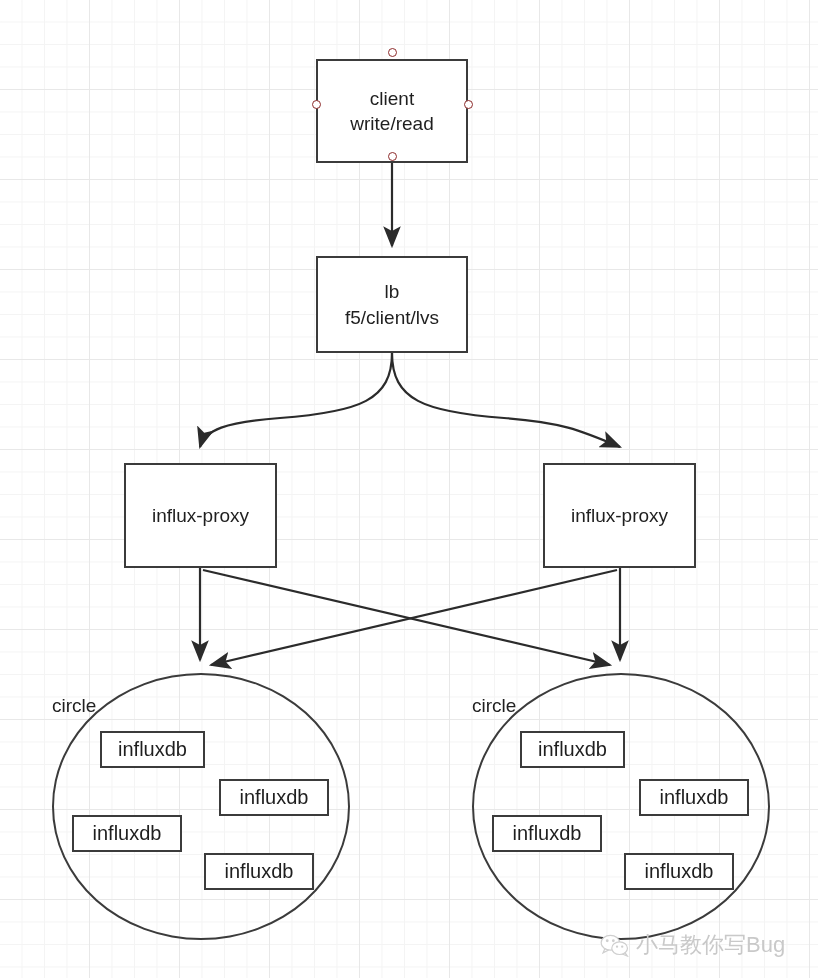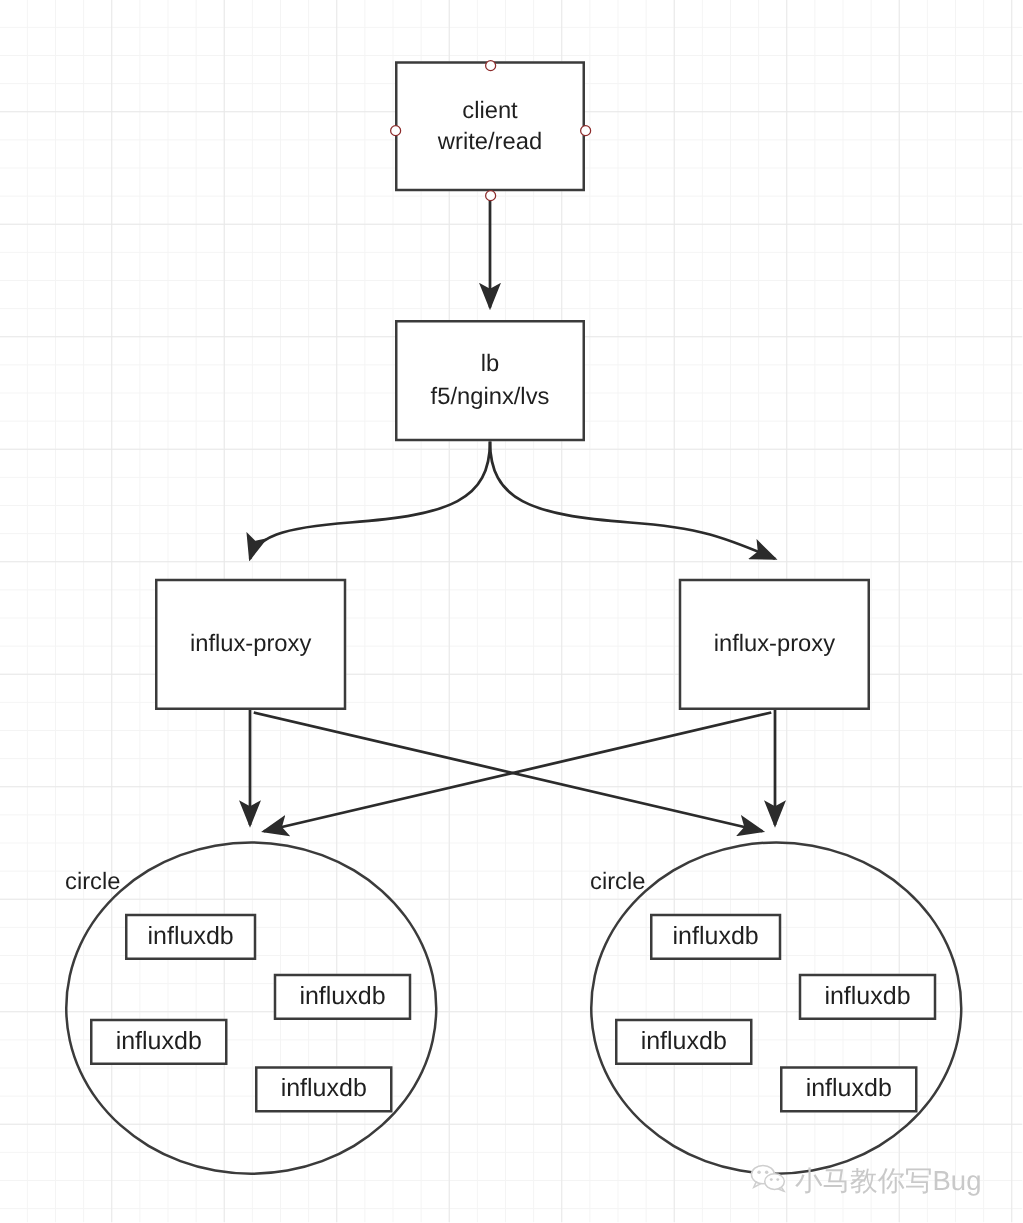--- a/index.html
+++ b/index.html
@@ -127,7 +127,7 @@
       </g>
   </svg>
 
-  <div class="node node-lg" style="left: 316px; top: 49px; width: 152px; height: 104px;">client
+  <div class="node node-lg" style="left: 316px; top: 59px; width: 152px; height: 104px;">client
 write/read</div>
 
   <div class="node node-lg" style="left: 316px; top: 256px; width: 152px; height: 97px;">lb

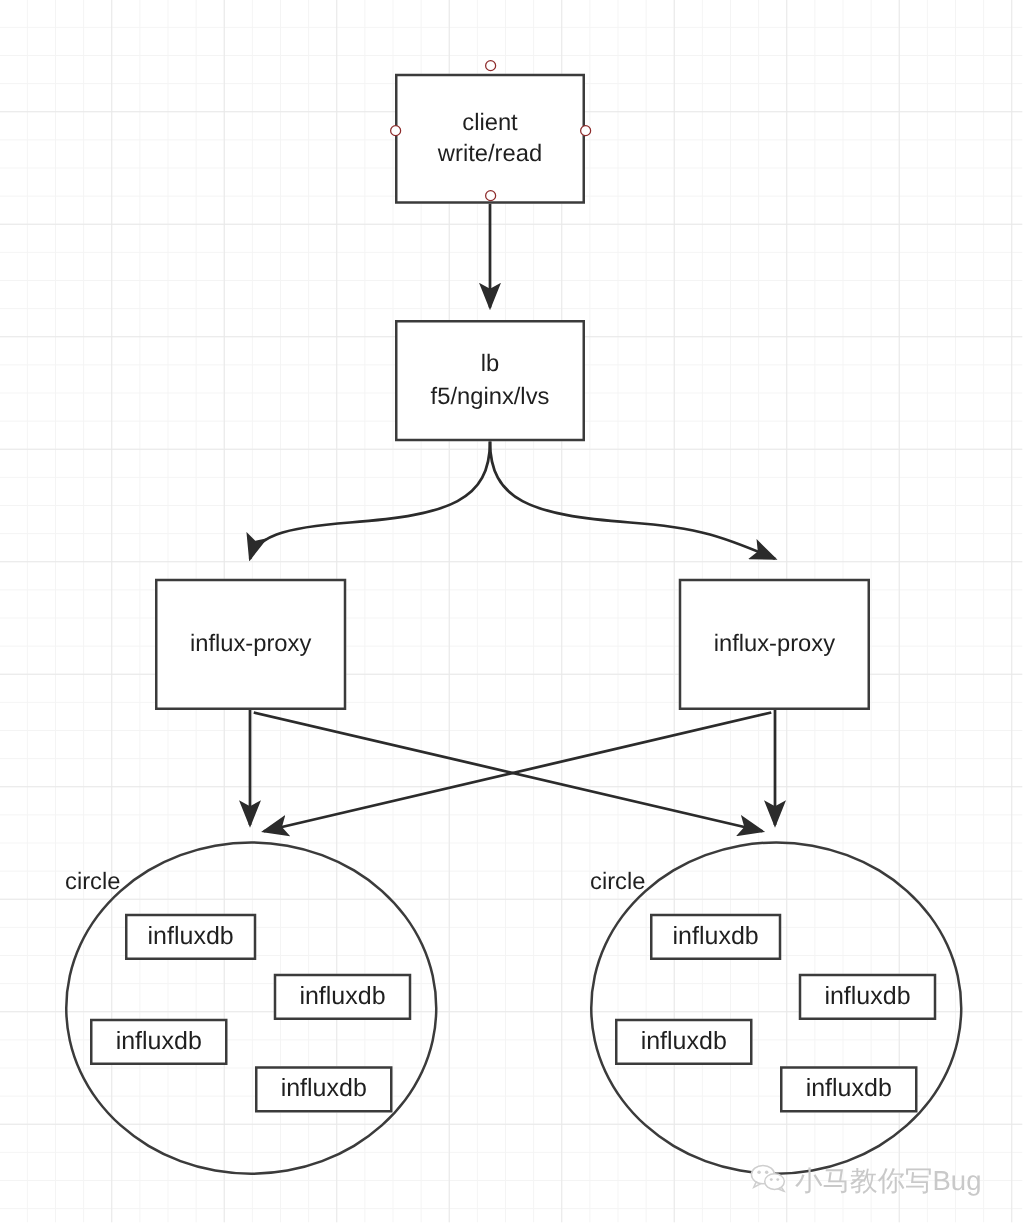--- a/index.html
+++ b/index.html
@@ -131,7 +131,7 @@
 write/read</div>
 
   <div class="node node-lg" style="left: 316px; top: 256px; width: 152px; height: 97px;">lb
-f5/nginx/lvs</div>
+f5/client/lvs</div>
 
   <div class="node node-lg" style="left: 124px; top: 463px; width: 153px; height: 105px;">influx-proxy</div>
 

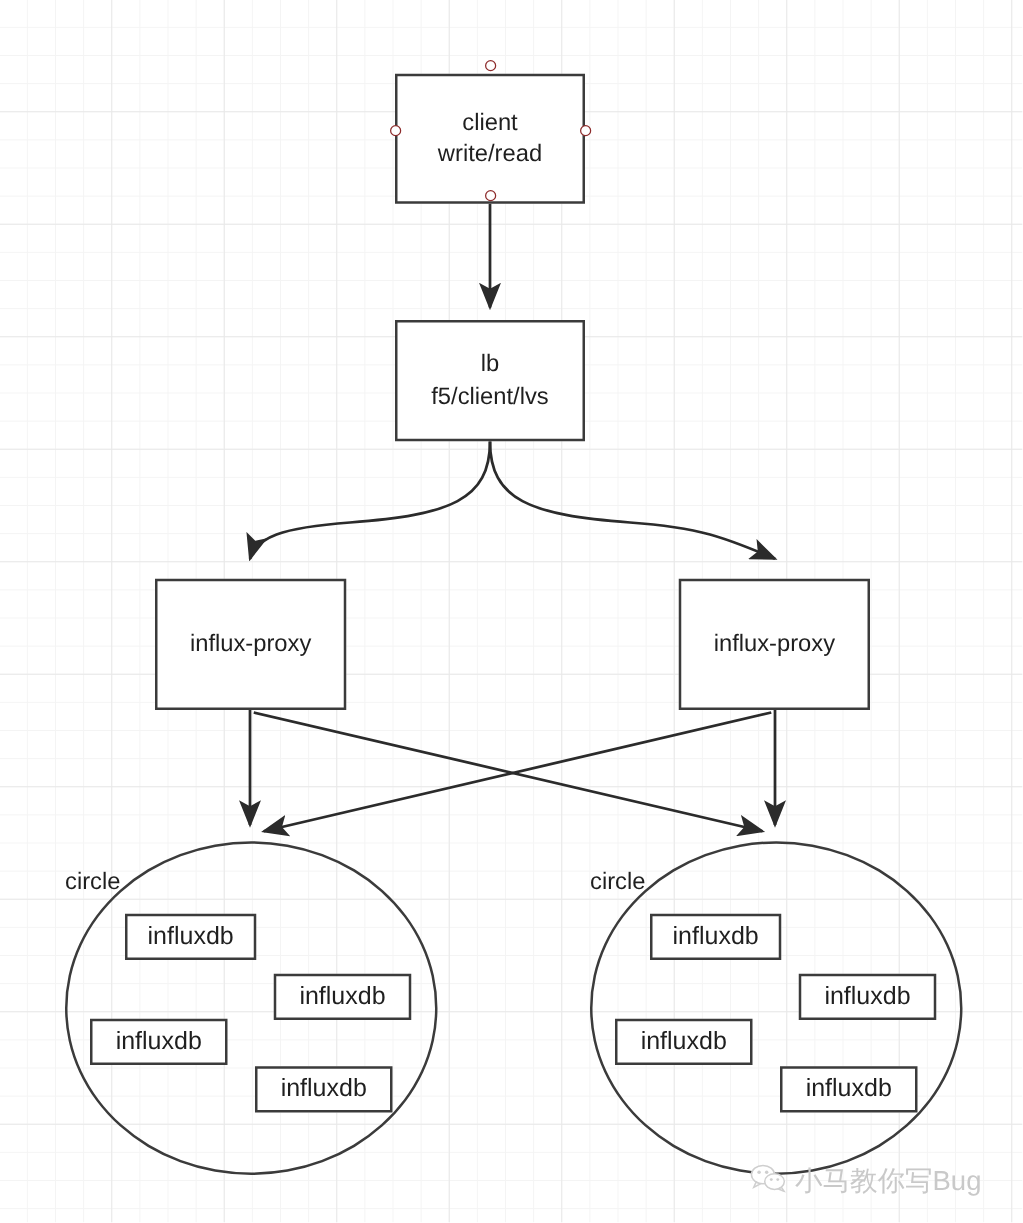--- a/index.html
+++ b/index.html
@@ -91,6 +91,7 @@
   .watermark {
     position: absolute;
     display: flex;
+    align-items: center;
     gap: 6px;
     color: #c9c9c9;
     font-size: 22px;

